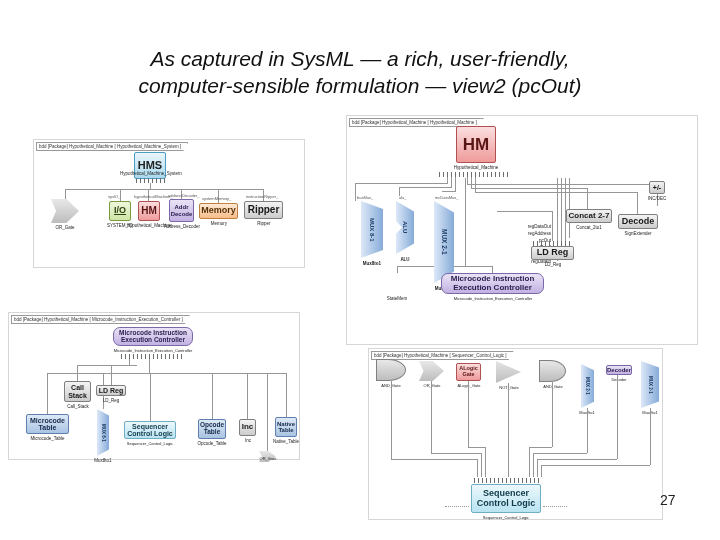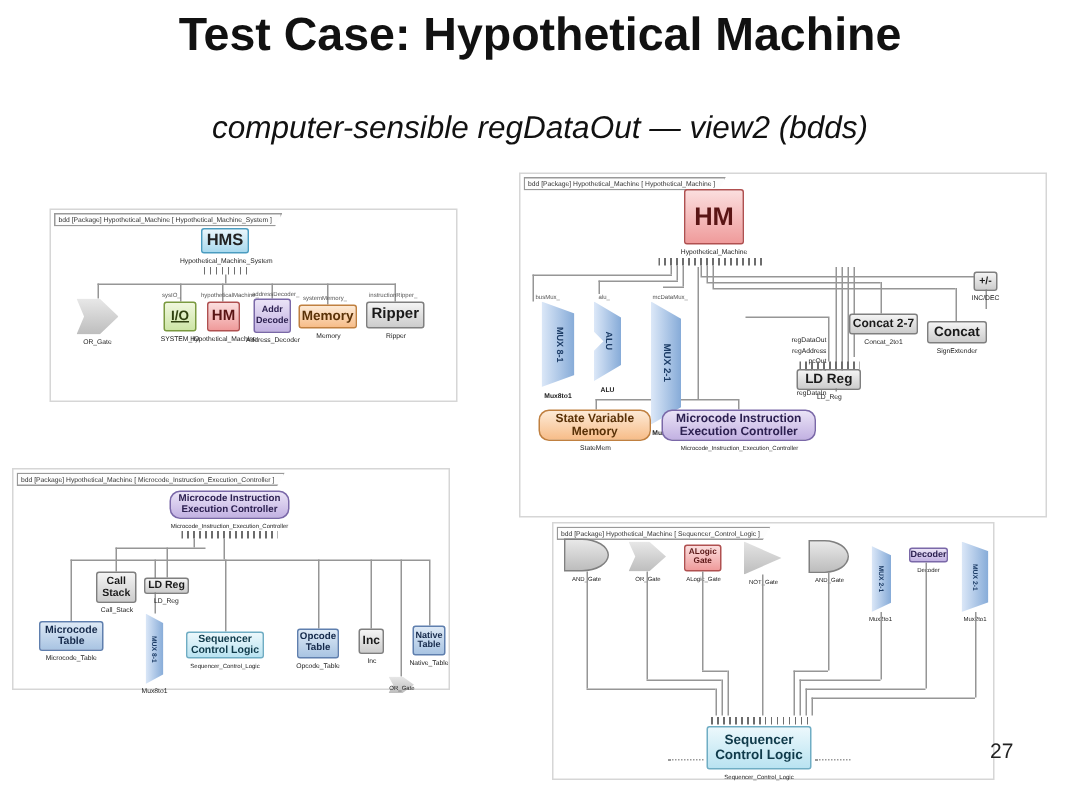--- a/index.html
+++ b/index.html
@@ -57,7 +57,6 @@
 
 <div class="slide">
 
-  <div class="title">Test Case: Hypothetical Machine</div>
   <div class="subtitle" style="top:74px;">computer-sensible regDataOut — view2 (bdds)</div>
 
   <div class="panel" style="left:33px;top:139px;width:272px;height:129px;">

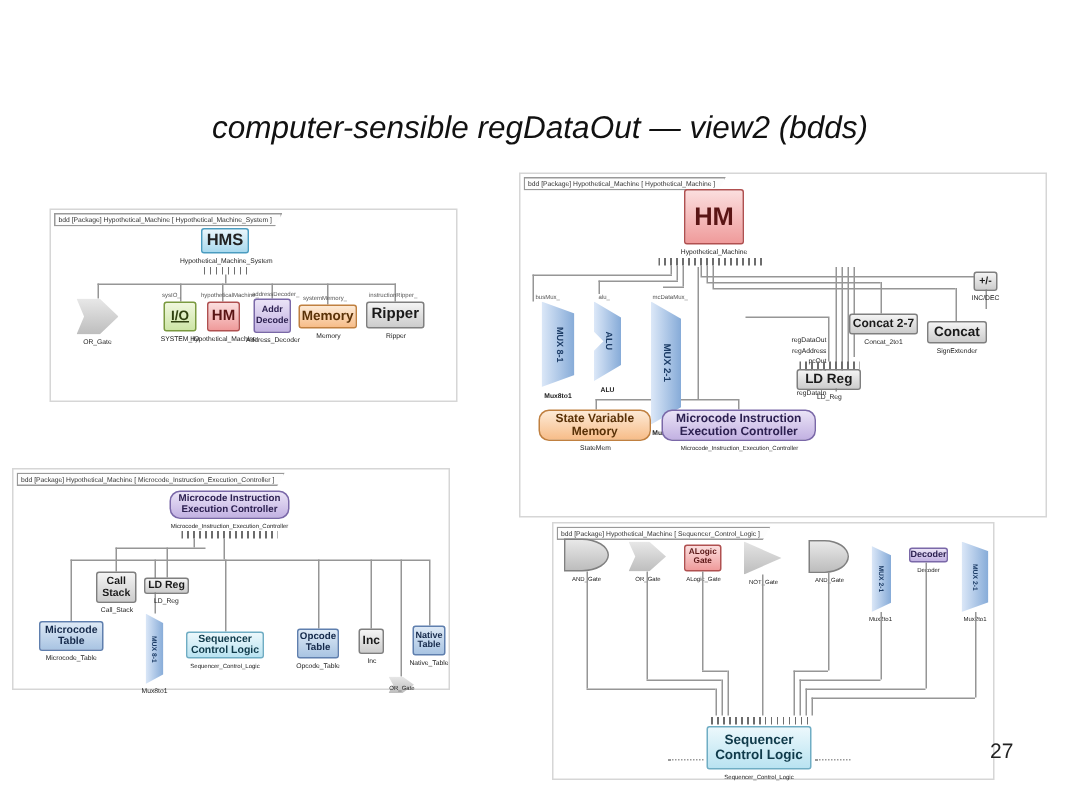--- a/index.html
+++ b/index.html
@@ -57,6 +57,7 @@
 
 <div class="slide">
 
+  <div class="subtitle" style="top:47px;">As captured in SysML — a rich, user-friendly,</div>
   <div class="subtitle" style="top:74px;">computer-sensible regDataOut — view2 (bdds)</div>
 
   <div class="panel" style="left:33px;top:139px;width:272px;height:129px;">

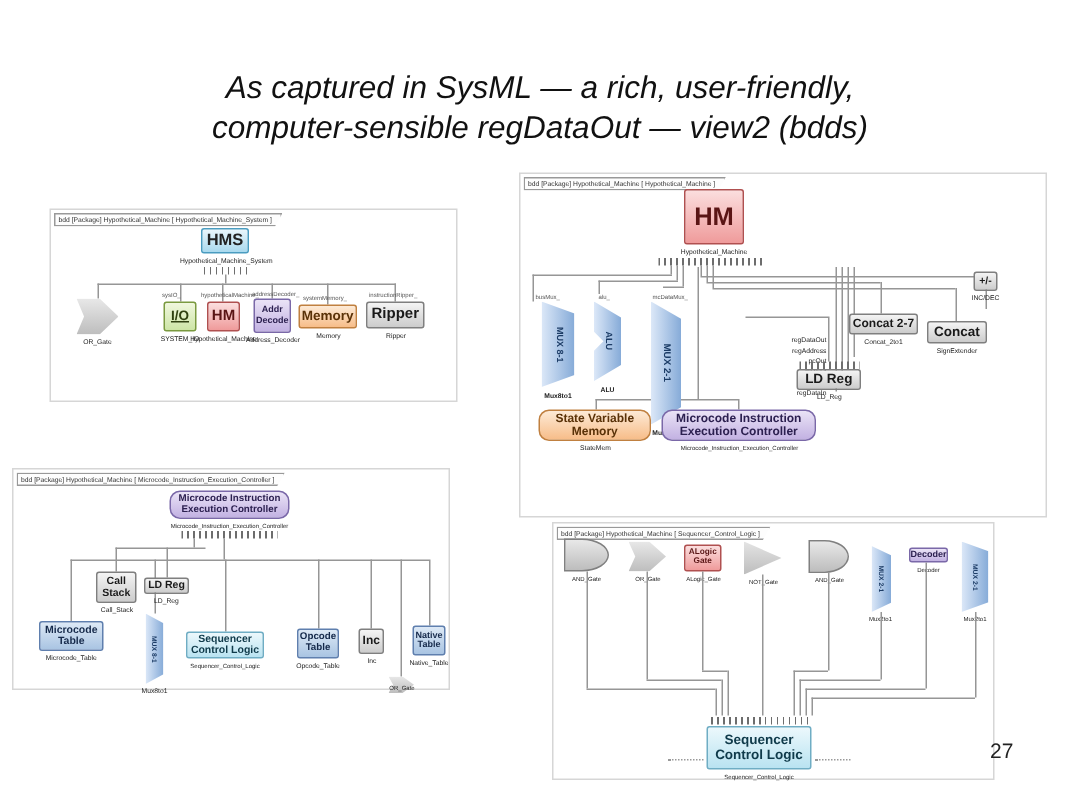--- a/index.html
+++ b/index.html
@@ -58,7 +58,7 @@
 <div class="slide">
 
   <div class="subtitle" style="top:47px;">As captured in SysML — a rich, user-friendly,</div>
-  <div class="subtitle" style="top:74px;">computer-sensible regDataOut — view2 (bdds)</div>
+  <div class="subtitle" style="top:74px;">computer-sensible formulation — view2 (pcOut)</div>
 
   <div class="panel" style="left:33px;top:139px;width:272px;height:129px;">
     <div class="phead">bdd [Package] Hypothetical_Machine [ Hypothetical_Machine_System ]</div>

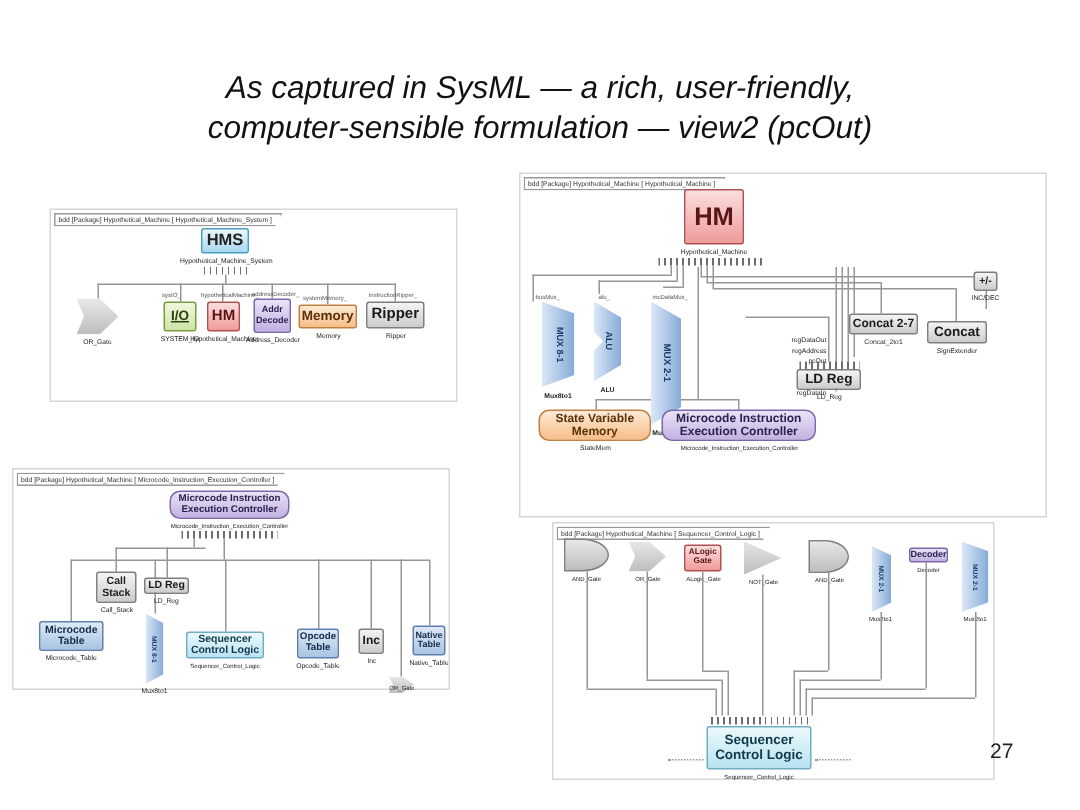--- a/index.html
+++ b/index.html
@@ -63,7 +63,7 @@
   <div class="panel" style="left:33px;top:139px;width:272px;height:129px;">
     <div class="phead">bdd [Package] Hypothetical_Machine [ Hypothetical_Machine_System ]</div>
 
-    <div class="blk c-blue" style="left:100px;top:12px;width:32px;height:17px;font-size:11px;">HMS</div>
+    <div class="blk c-blue" style="left:100px;top:12px;width:32px;height:27px;font-size:11px;">HMS</div>
     <div class="sub" style="left:86px;top:31px;width:60px;">Hypothetical_Machine_System</div>
     <div class="comb" style="left:102px;top:38px;width:32px;"></div>
 

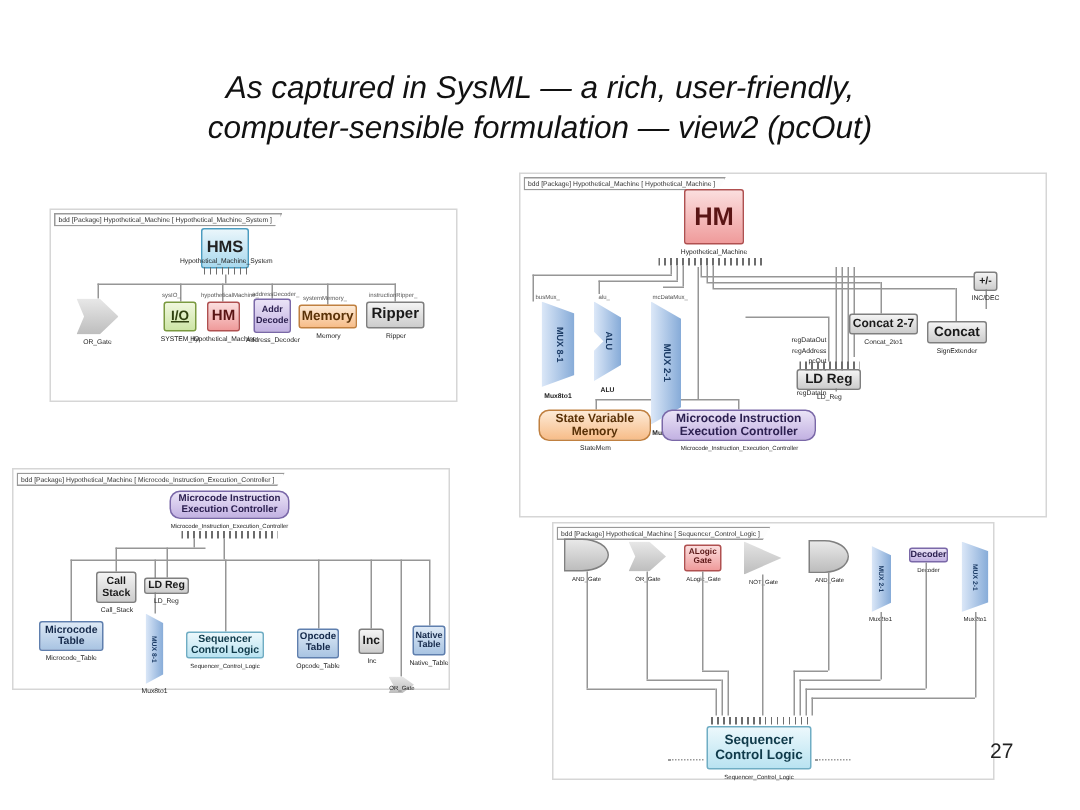--- a/index.html
+++ b/index.html
@@ -160,7 +160,7 @@
     <div class="blk c-gray" style="left:219px;top:93px;width:46px;height:14px;font-size:8px;">Concat 2-7</div>
     <div class="sub" style="left:226px;top:109px;width:32px;">Concat_2to1</div>
 
-    <div class="blk c-gray" style="left:271px;top:98px;width:40px;height:15px;font-size:9px;">Concat</div>
+    <div class="blk c-gray" style="left:271px;top:98px;width:40px;height:15px;font-size:9px;">Decode</div>
     <div class="sub" style="left:272px;top:115px;width:38px;">SignExtender</div>
 
     <div class="comb" style="left:186px;top:125px;width:40px;"></div>

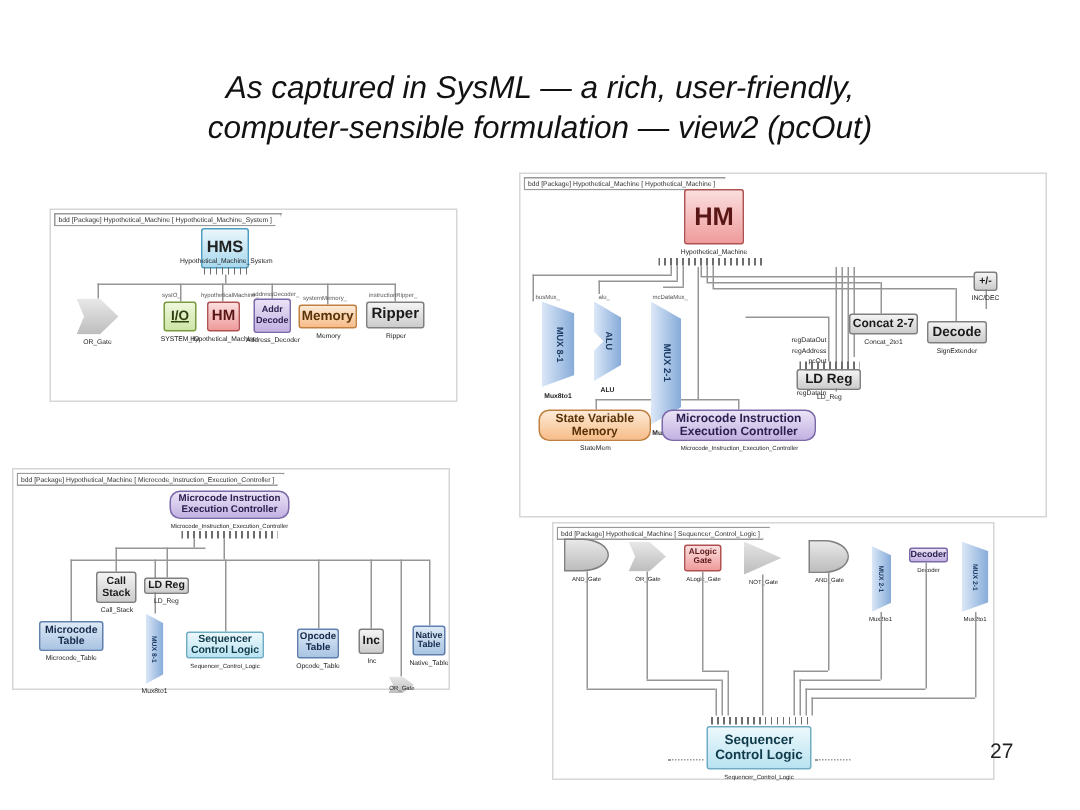--- a/index.html
+++ b/index.html
@@ -167,7 +167,6 @@
     <div class="blk c-gray" style="left:184px;top:130px;width:43px;height:14px;font-size:9px;">LD Reg</div>
     <div class="sub" style="left:194px;top:146px;width:24px;">LD_Reg</div>
 
-    <div class="blk c-orange rounded" style="left:12px;top:157px;width:75px;height:21px;font-size:8px;">State Variable Memory</div>
     <div class="sub" style="left:36px;top:180px;width:28px;">StateMem</div>
 
     <div class="blk c-purple rounded" style="left:94px;top:157px;width:103px;height:21px;font-size:8px;">Microcode Instruction Execution Controller</div>

